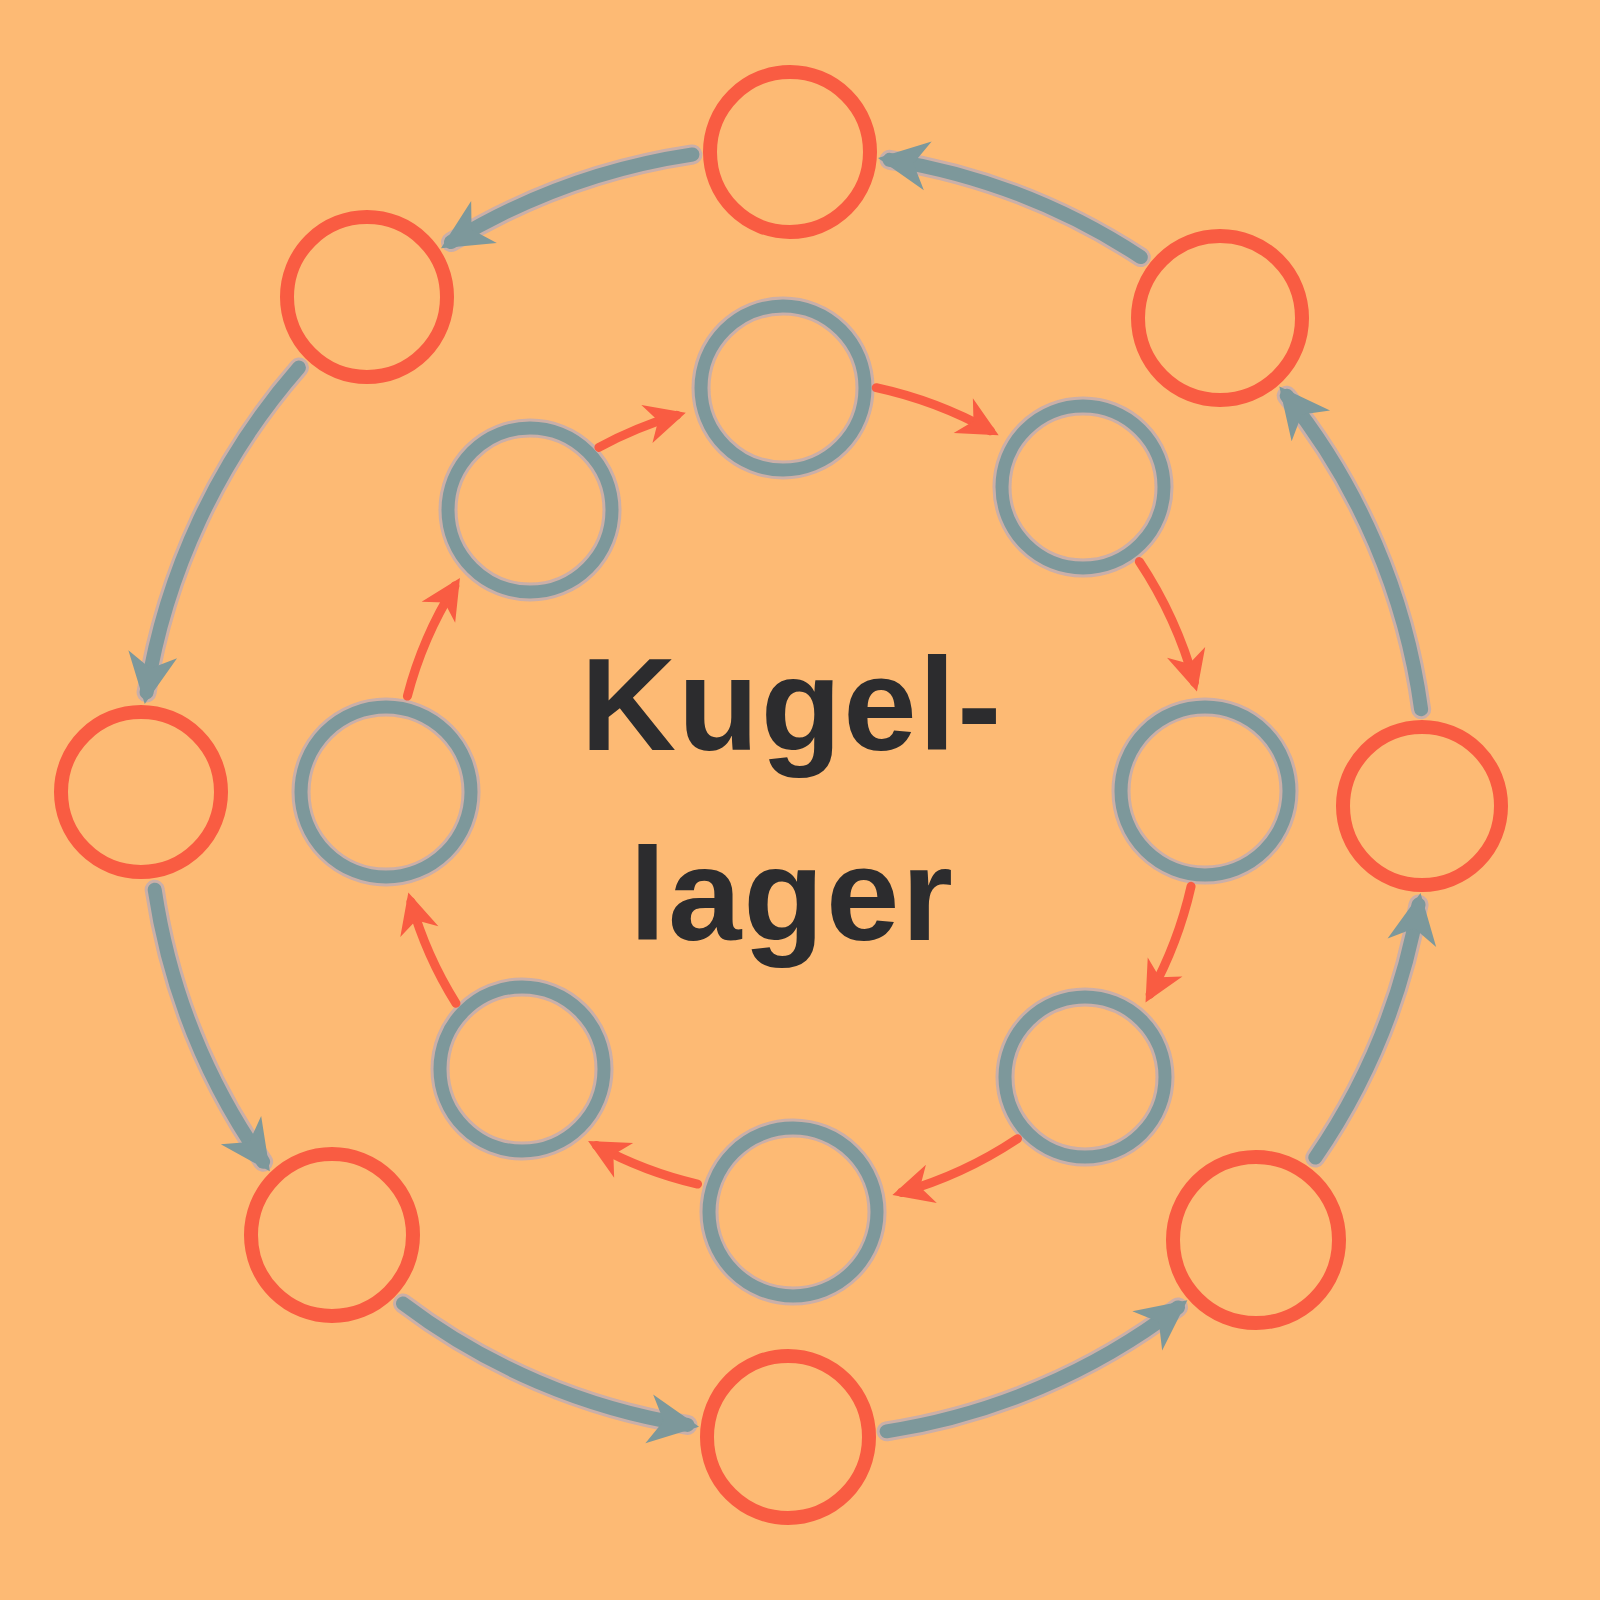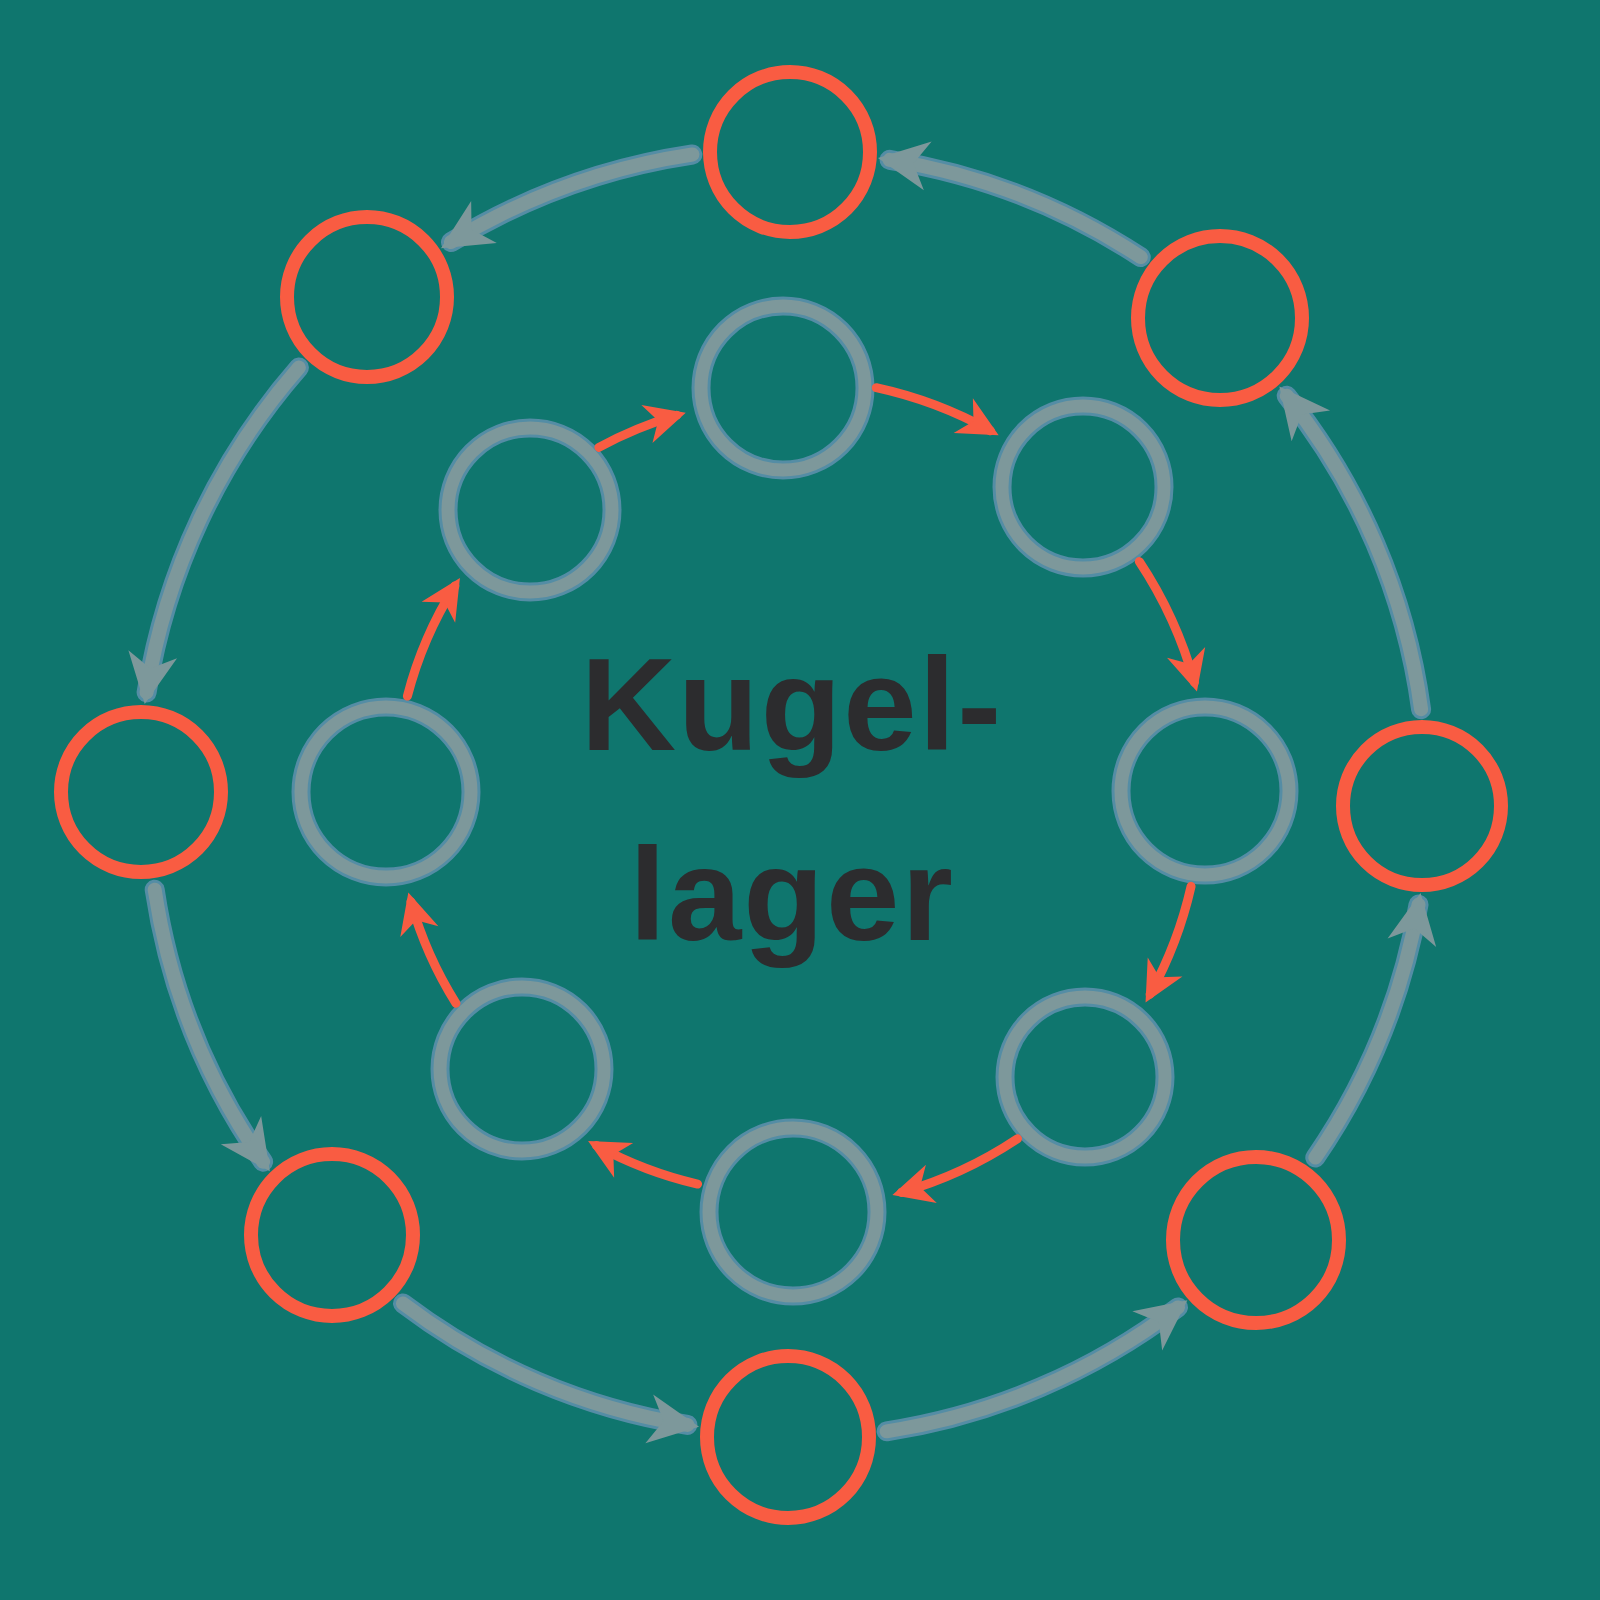--- a/index.html
+++ b/index.html
@@ -7,7 +7,7 @@
     position: relative;
     width: 1600px;
     height: 1600px;
-    background: #0f766e;
+    background: #fdba74;
     overflow: hidden;
   }
   svg { display: block; }

